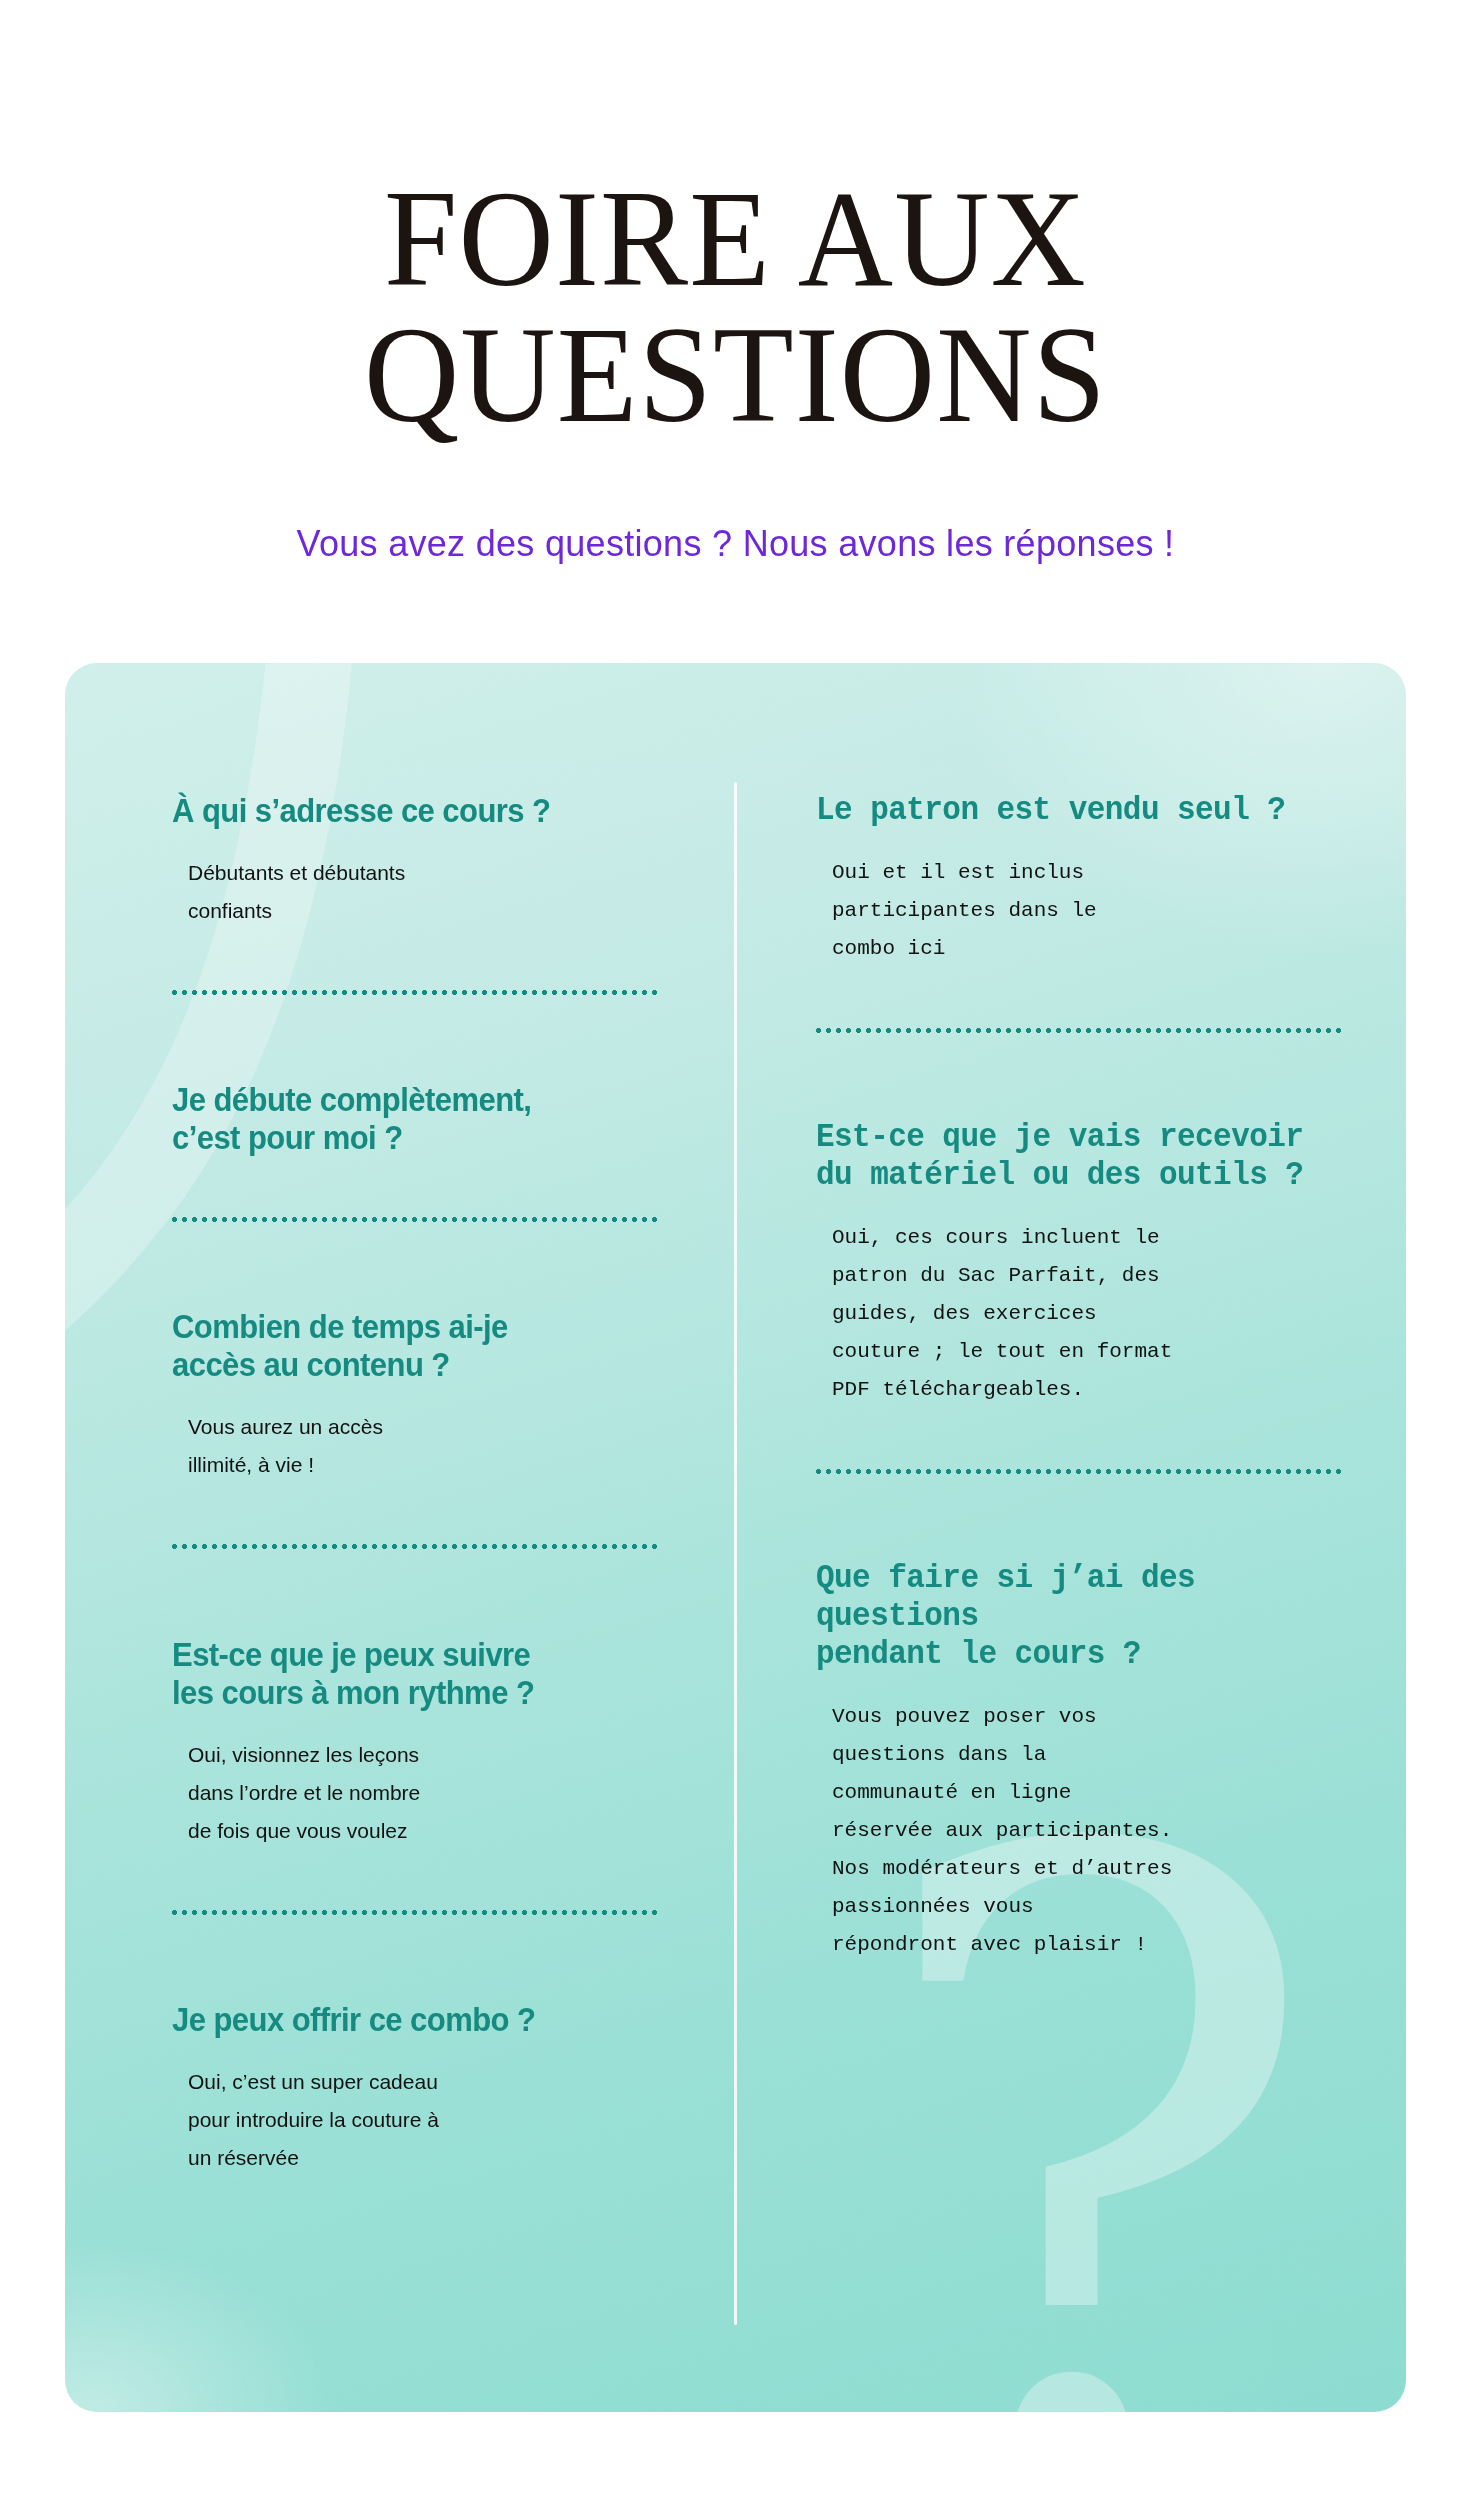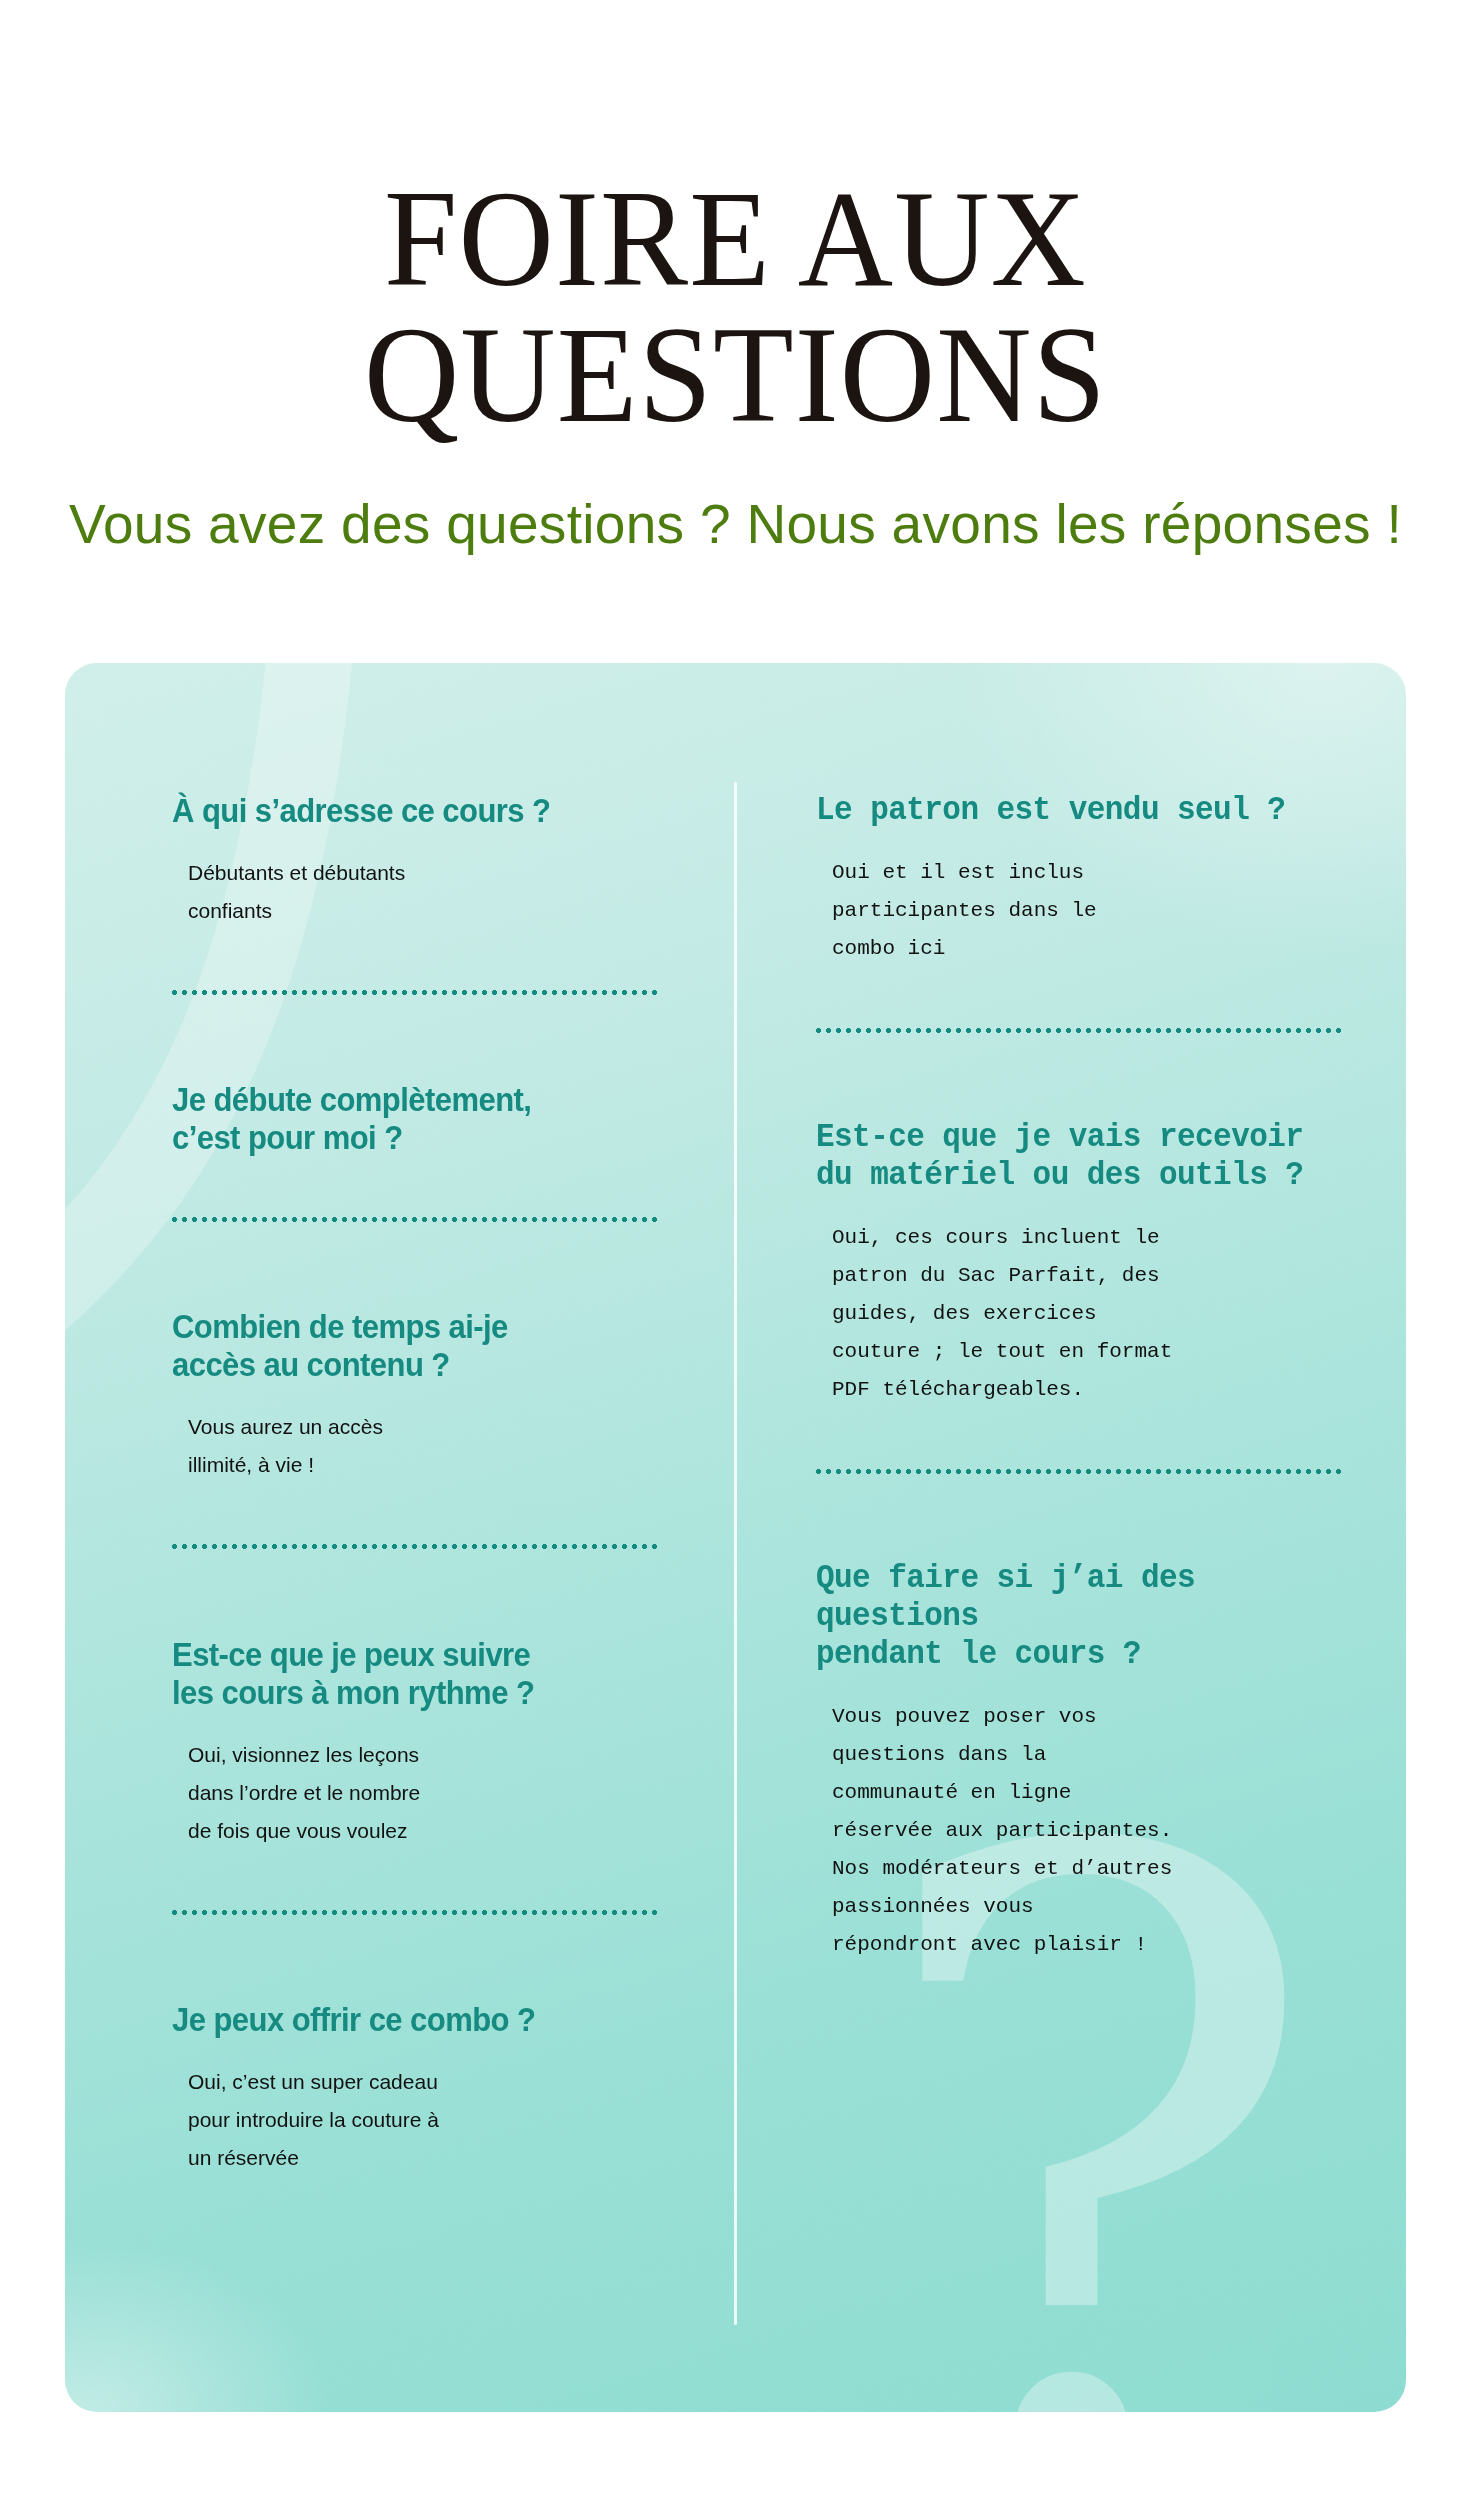--- a/index.html
+++ b/index.html
@@ -26,11 +26,11 @@
   }
   .title .tline { display: block; transform: scaleY(1.04); }
   .subtitle {
-    margin: 55px auto 0 auto;
-    font-size: 55px;
+    margin: 74px auto 0 auto;
+    font-size: 36px;
     line-height: 53px;
     letter-spacing: 0.3px;
-    color: #4d7c0f;
+    color: #6d28d9;
   }
 
   

